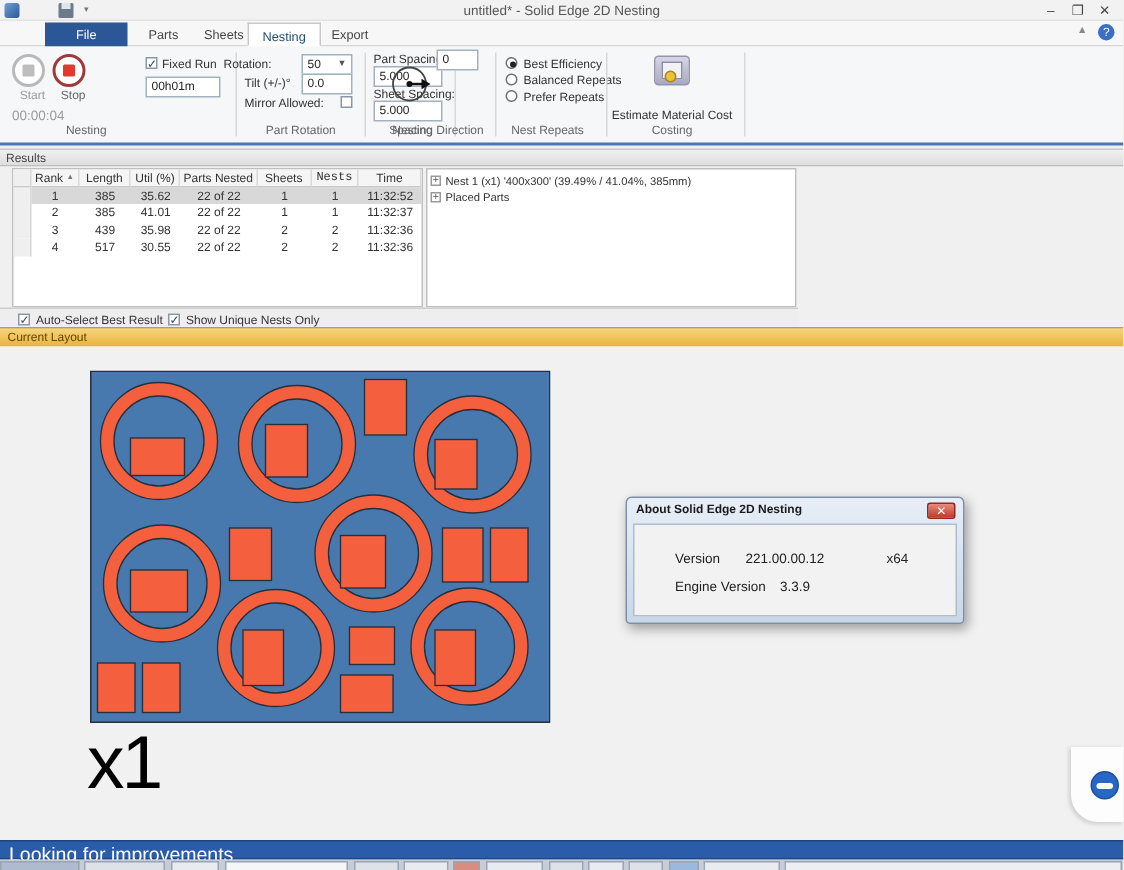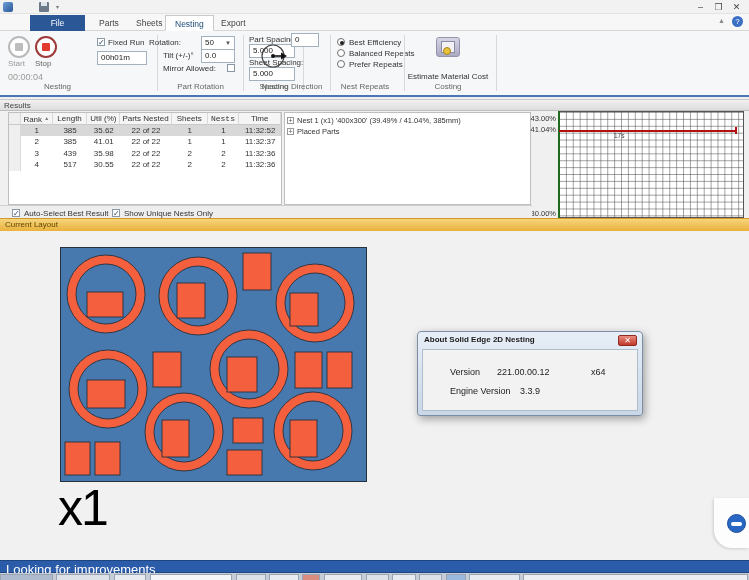--- a/index.html
+++ b/index.html
@@ -110,6 +110,7 @@
     <div id="app-icon" class="qat-icon"></div>
     <div id="save-icon" class="qat-icon"></div>
     <div id="qat-arrow">▾</div>
+    <div id="window-title">untitled* - Solid Edge 2D Nesting</div>
     <div id="btn-min" class="winbtn">–</div>
     <div id="btn-restore" class="winbtn">❐</div>
     <div id="btn-close" class="winbtn">✕</div>

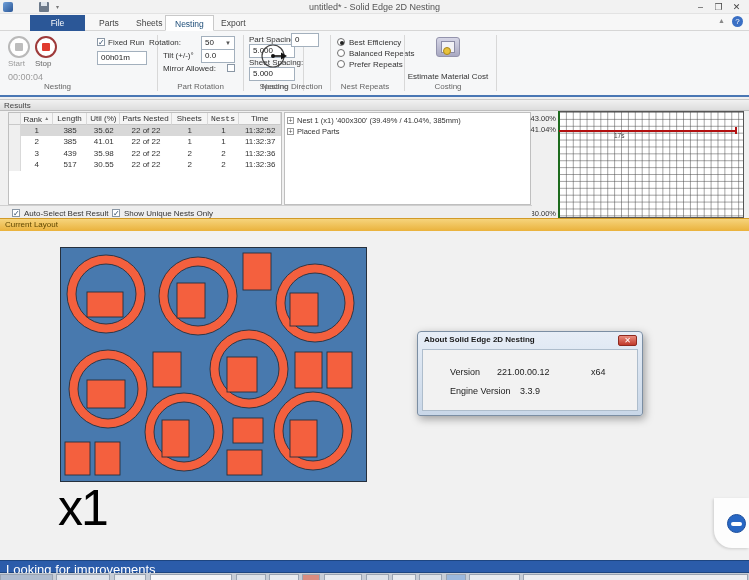--- a/index.html
+++ b/index.html
@@ -40,7 +40,7 @@
   #start-btn .sq { position:absolute; left:5px; top:5px; width:8px; height:8px; background:#bdbdbd; border-radius:1px; }
   #stop-btn { left:35px; top:5px; border:2px solid #9e3a3a; }
   #stop-btn .sq { position:absolute; left:5px; top:5px; width:8px; height:8px; background:#e03b2e; border-radius:1px; }
-  .under-label { position:absolute; top:28px; font-size:8px; color:#666; width:22px; text-align:left; }
+  .under-label { position:absolute; top:28px; font-size:8px; color:#666; width:22px; text-align:right; }
   #elapsed { position:absolute; left:8px; top:41px; font-size:9px; color:#9a9a9a; }
   .radio { position:absolute; width:8px; height:8px; border:1px solid #707070; border-radius:50%; background:#fff; }
   .radio.sel::after { content:""; position:absolute; left:1.5px; top:1.5px; width:4px; height:4px; border-radius:50%; background:#222; }

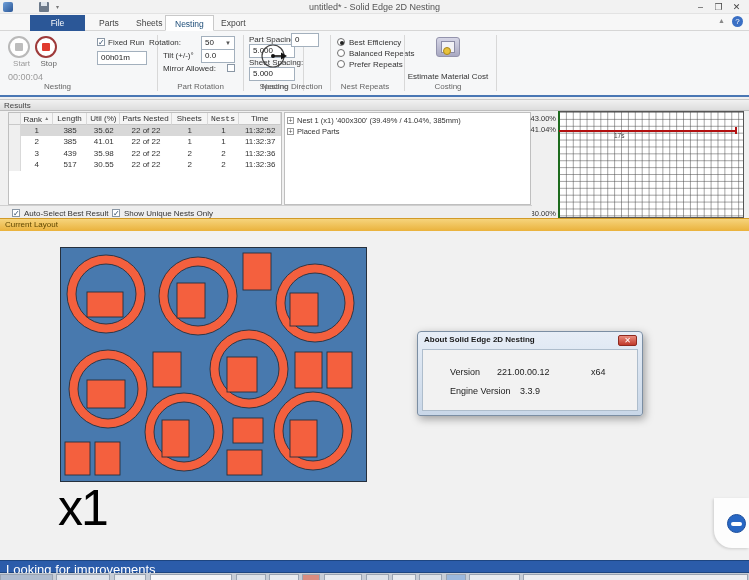--- a/index.html
+++ b/index.html
@@ -254,16 +254,6 @@
         </div>
       </div>
 
-    <div id="chart-wrap">
-      <div id="chart-plot"></div>
-      <div id="chart-axis"></div>
-      <div class="ytick" style="top:3px;">43.00%</div>
-      <div class="ytick" style="top:14px;">41.04%</div>
-      <div class="ytick" style="top:98px;">30.00%</div>
-      <div id="red-line" style="top: 18.9262px; width: 178px; background: rgb(179, 17, 17);"></div>
-      <div id="red-tick" style="left: 203px; top: 16.4262px; background: rgb(179, 17, 17);"></div>
-      <div id="line-label" style="left: 82px; top: 20.9262px;">17s</div>
-    </div>
   </div>
 
   <div id="options-bar">

